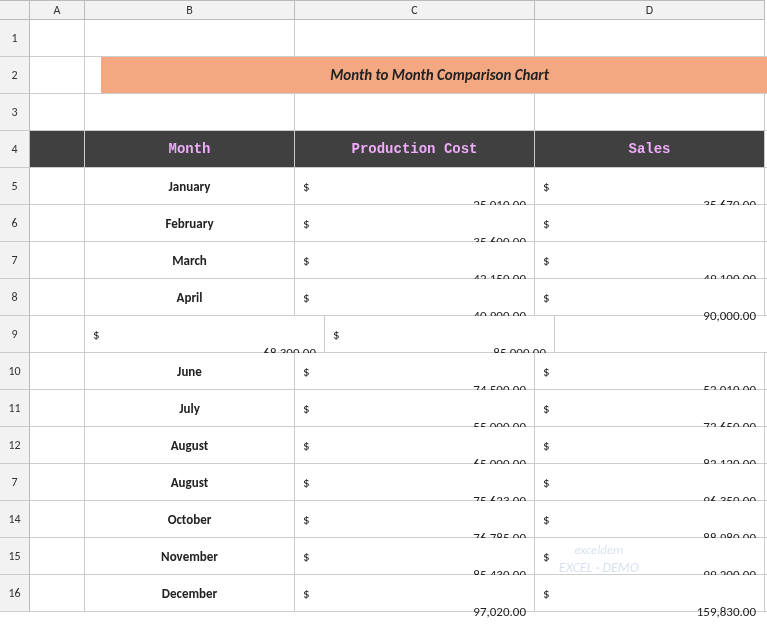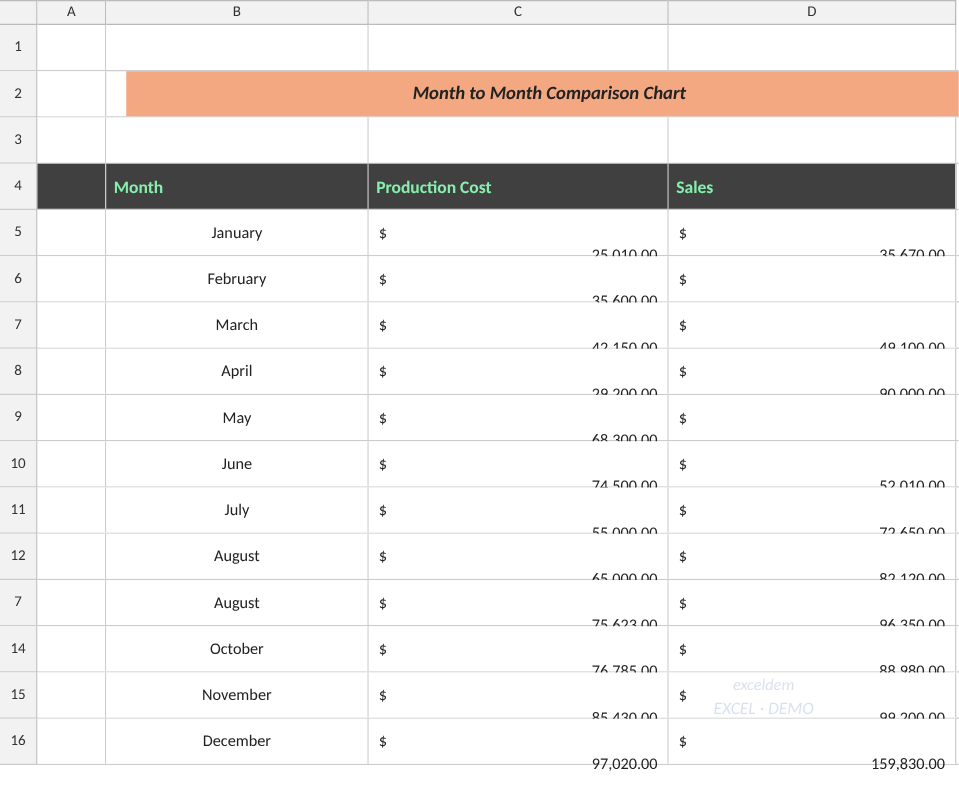--- a/index.html
+++ b/index.html
@@ -121,11 +121,12 @@
     
     .header-cell {
       background: #404040;
-      color: #86efac;
+      color: #f0abfc;
       font-weight: bold;
       font-size: 14px;
-      justify-content: flex-start;
+      justify-content: center;
       text-align: center;
+      font-family: Liberation Mono, monospace;
     }
 
     

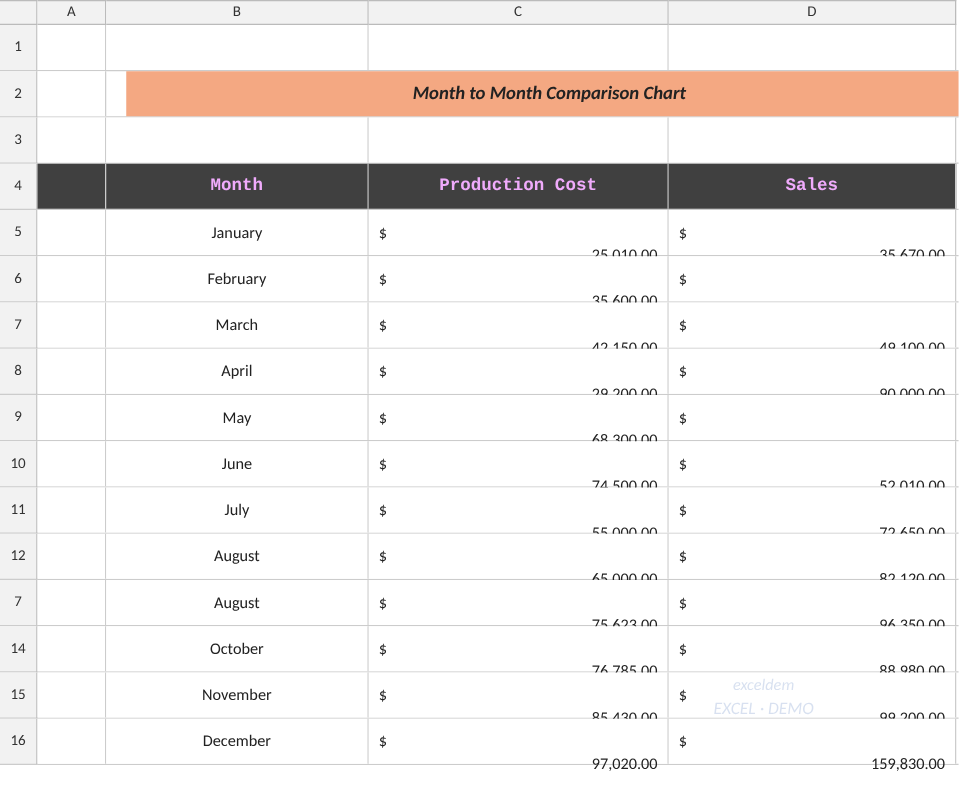--- a/index.html
+++ b/index.html
@@ -103,7 +103,7 @@
 
     
     .col-a { width: 55px; min-width: 55px; }
-    .col-b { width: 210px; min-width: 210px; }
+    .col-b { width: 210px; min-width: 210px; font-weight: bold; }
     .col-c { width: 240px; min-width: 240px; }
     .col-d { width: 230px; min-width: 230px; }
 

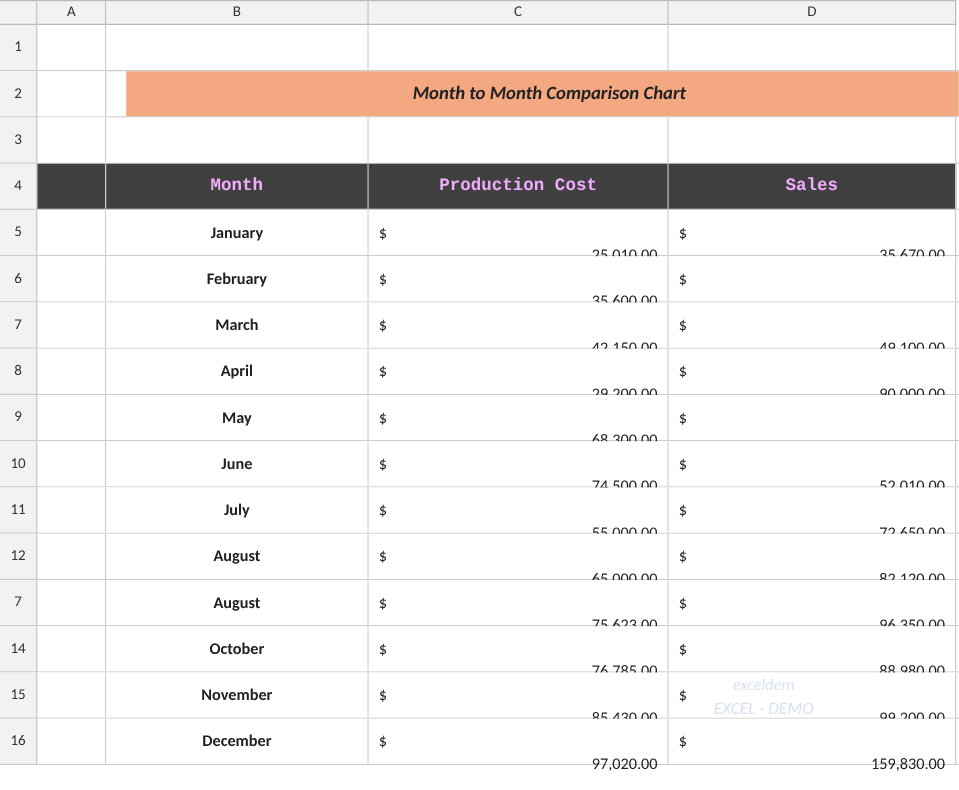--- a/index.html
+++ b/index.html
@@ -305,7 +305,7 @@
           </div>
         <div class="cell col-c money-cell">
             <span class="dollar-sign">$</span>
-            <span class="amount">29,200.00</span>
+            <span class="amount">40,900.00</span>
           </div>
         <div class="cell col-d money-cell">
             <span class="dollar-sign">$</span>

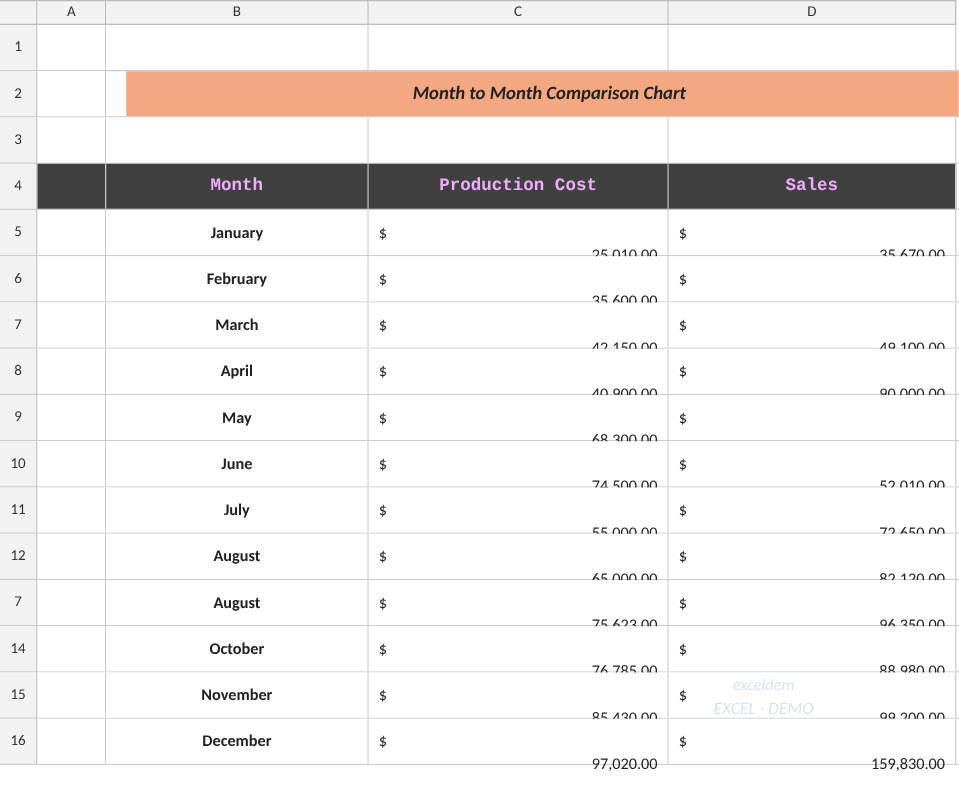--- a/index.html
+++ b/index.html
@@ -315,9 +315,6 @@
 
       <div class="grid-row">
         <div class="cell col-a"></div>
-        <div class="cell col-b month-cell">
-            <span>May</span>
-          </div>
         <div class="cell col-c money-cell">
             <span class="dollar-sign">$</span>
             <span class="amount">68,300.00</span>

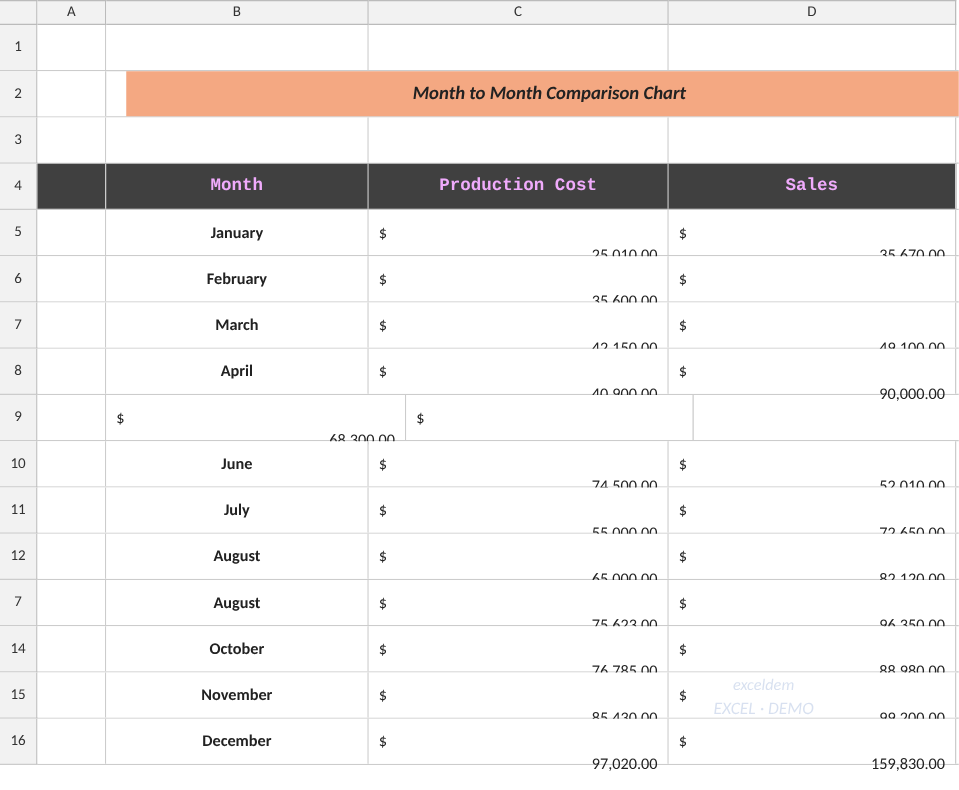--- a/index.html
+++ b/index.html
@@ -321,6 +321,7 @@
           </div>
         <div class="cell col-d money-cell">
             <span class="dollar-sign">$</span>
+            <span class="amount">85,000.00</span>
           </div>
       </div>
 

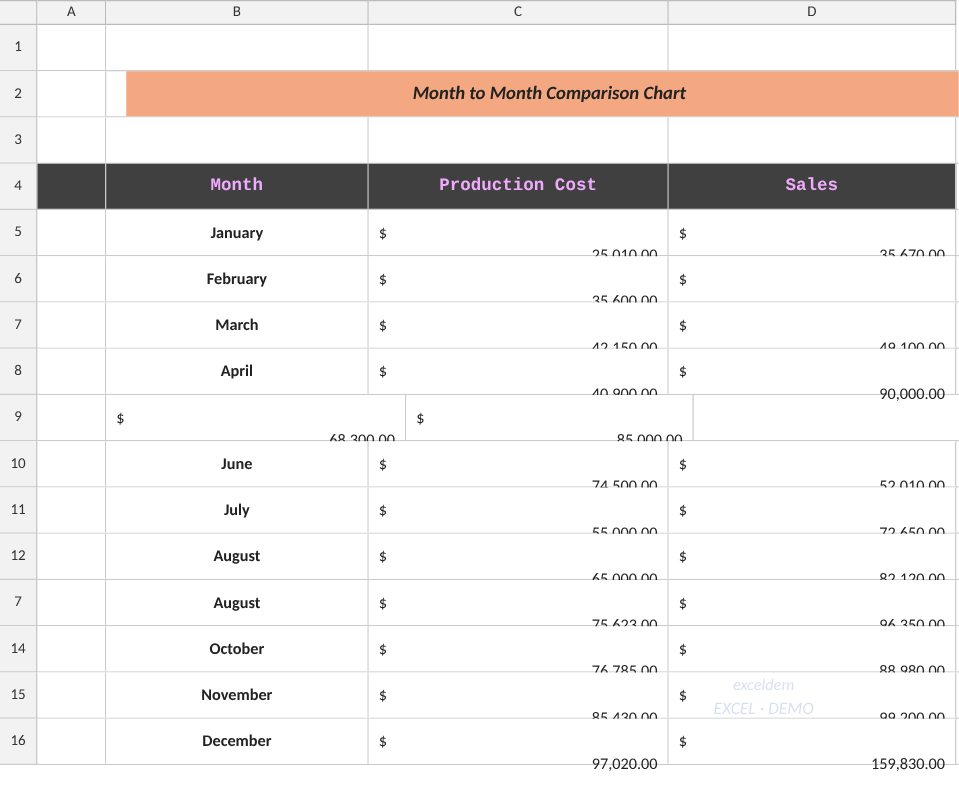--- a/index.html
+++ b/index.html
@@ -168,7 +168,7 @@
     .watermark {
       position: absolute;
       bottom: 55px;
-      right: 116px;
+      right: 128px;
       opacity: 0.35;
       font-size: 11px;
       color: #555;

